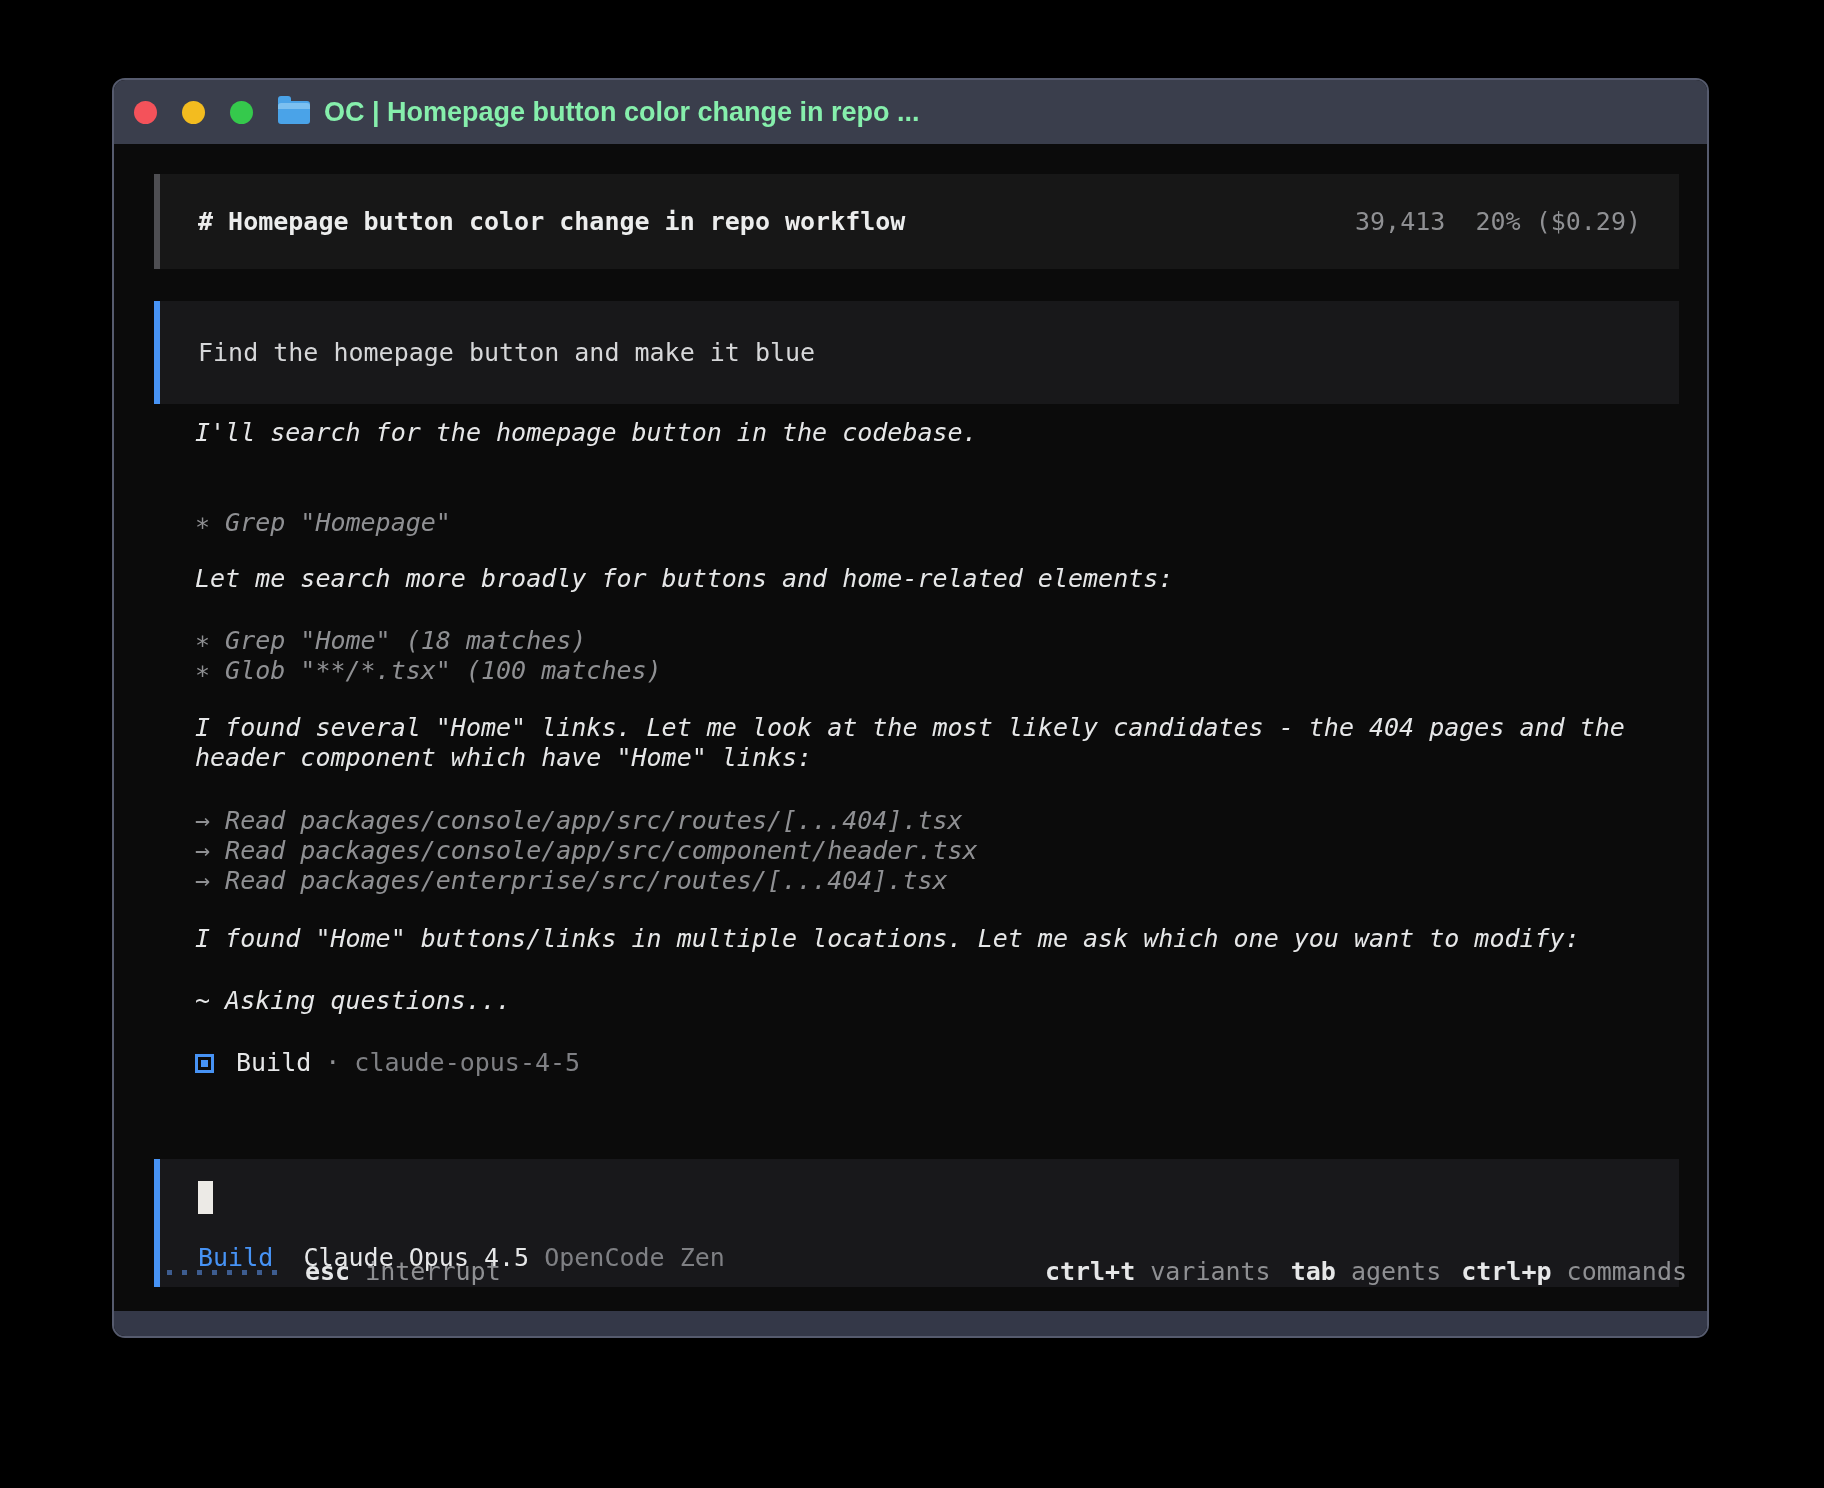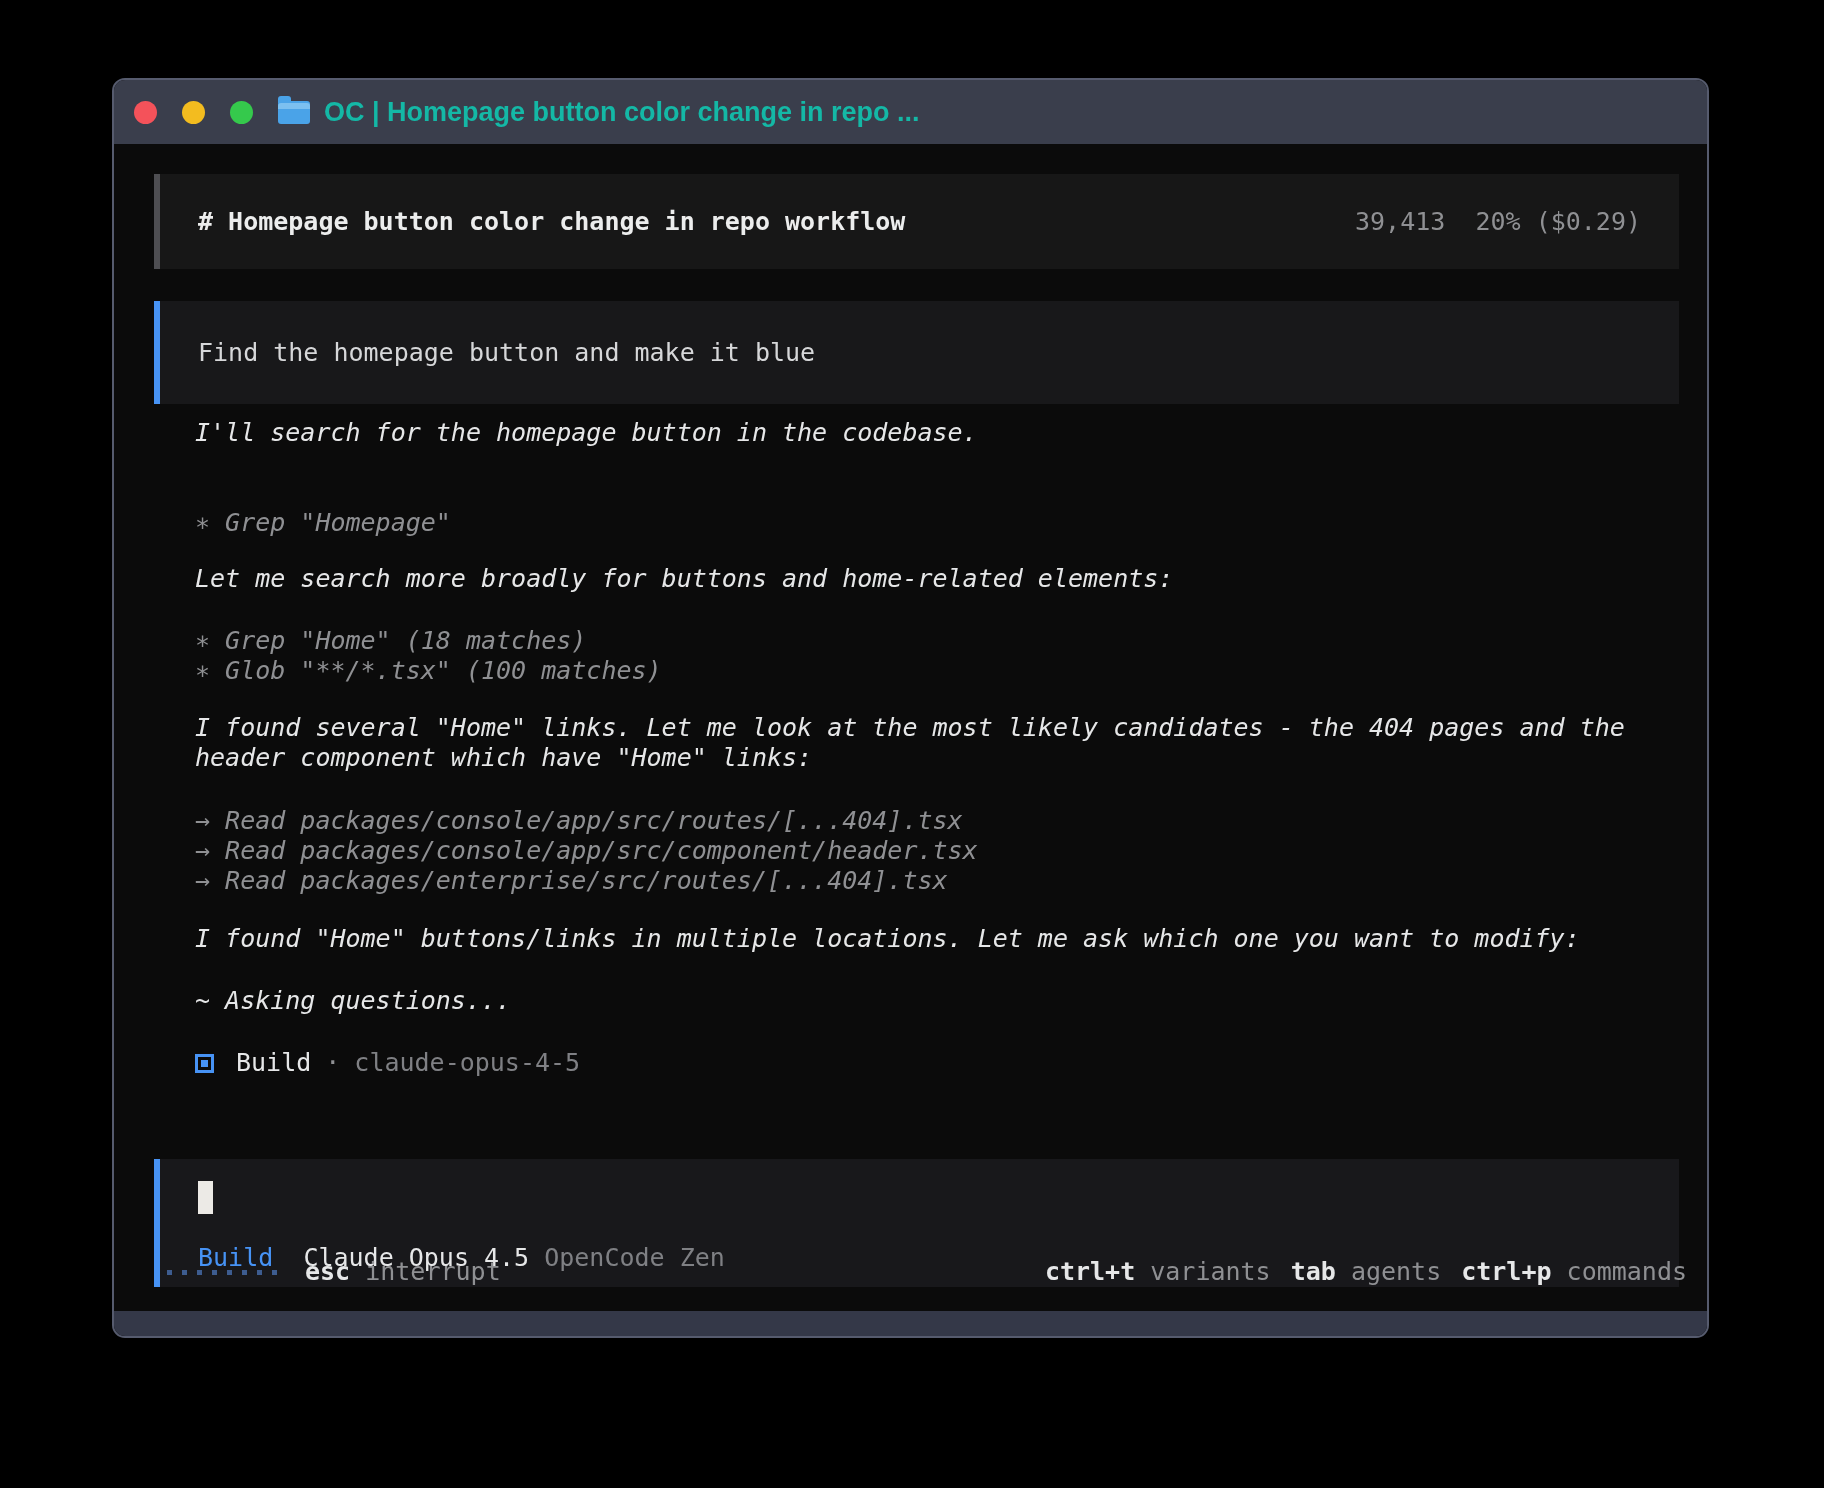--- a/index.html
+++ b/index.html
@@ -36,7 +36,7 @@
   .light.green{background:var(--traffic-green);}
   .titlebar-title{
     position:absolute;left:164px;top:0;height:64px;display:flex;align-items:center;gap:14px;
-    font-family:"Liberation Sans",sans-serif;font-weight:bold;font-size:27px;color:#14b8a6;
+    font-family:"Liberation Sans",sans-serif;font-weight:bold;font-size:27px;color:#86efac;
   }
   .folder-icon{width:32px;height:23px;background:#4aa3e8;border-radius:3px;position:relative;display:inline-block;}
   .folder-icon::before{content:"";position:absolute;top:-5px;left:0;width:13px;height:7px;background:#4aa3e8;border-radius:3px 3px 0 0;}

